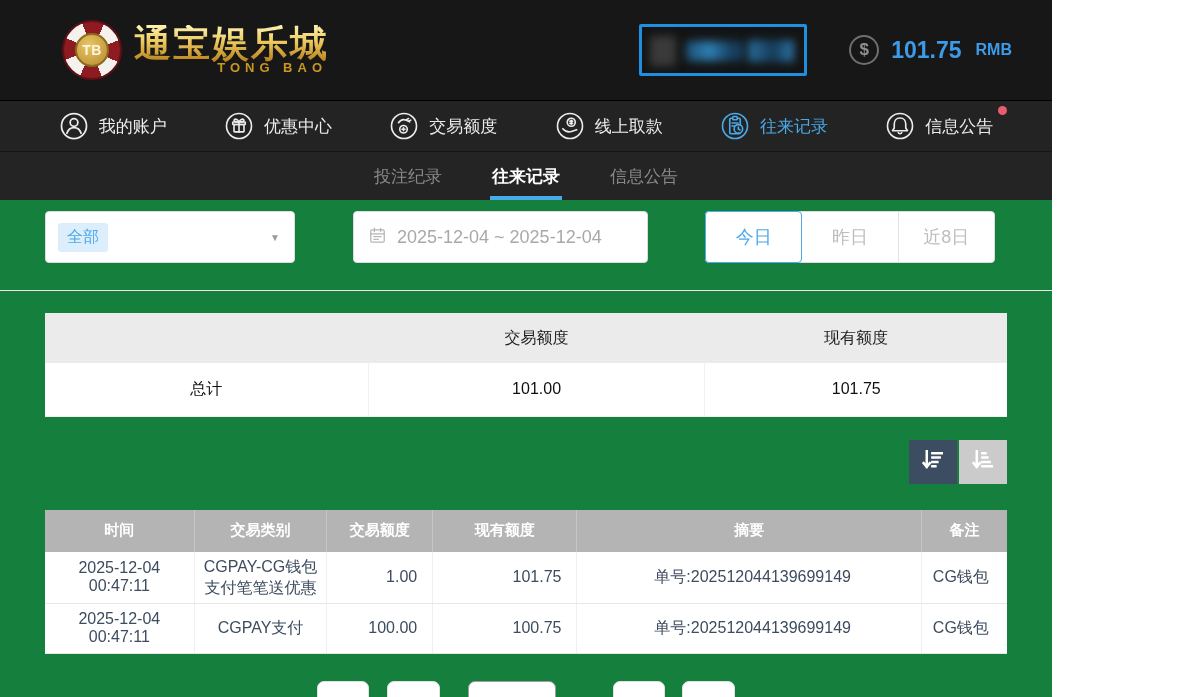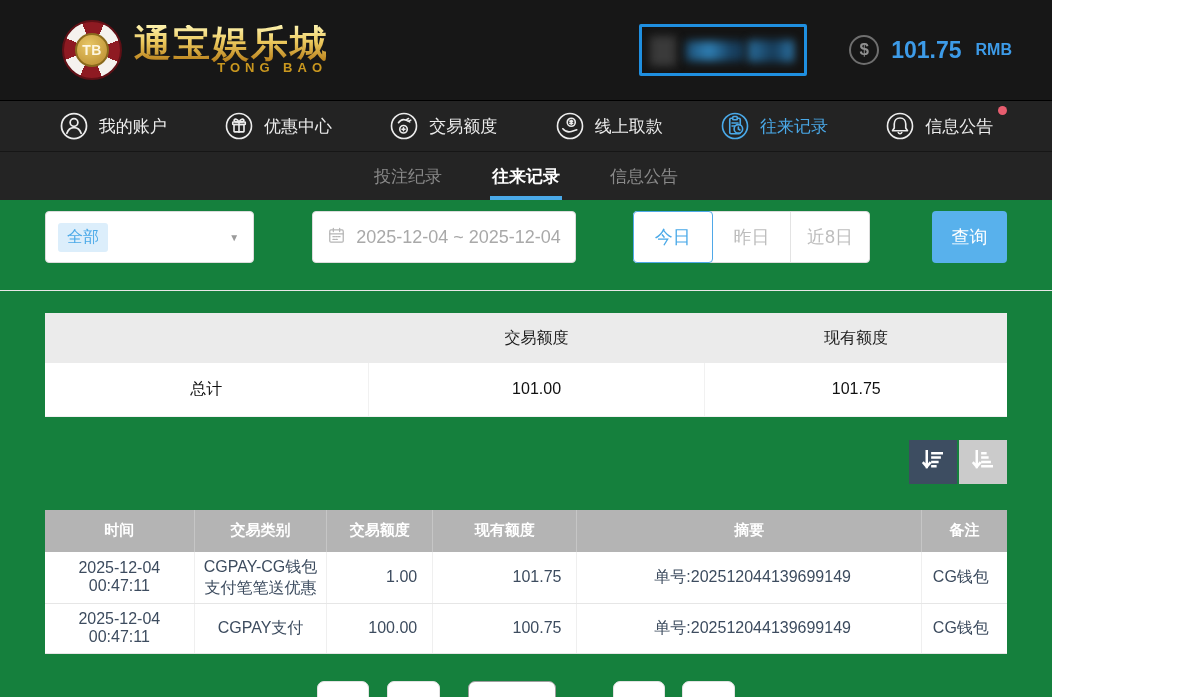--- a/index.html
+++ b/index.html
@@ -265,7 +265,6 @@
         <div class="seg-btn">近8日</div>
       </div>
 
-      <button class="search-btn">查询</button>
     </div>
 
     <div class="hr"></div>

